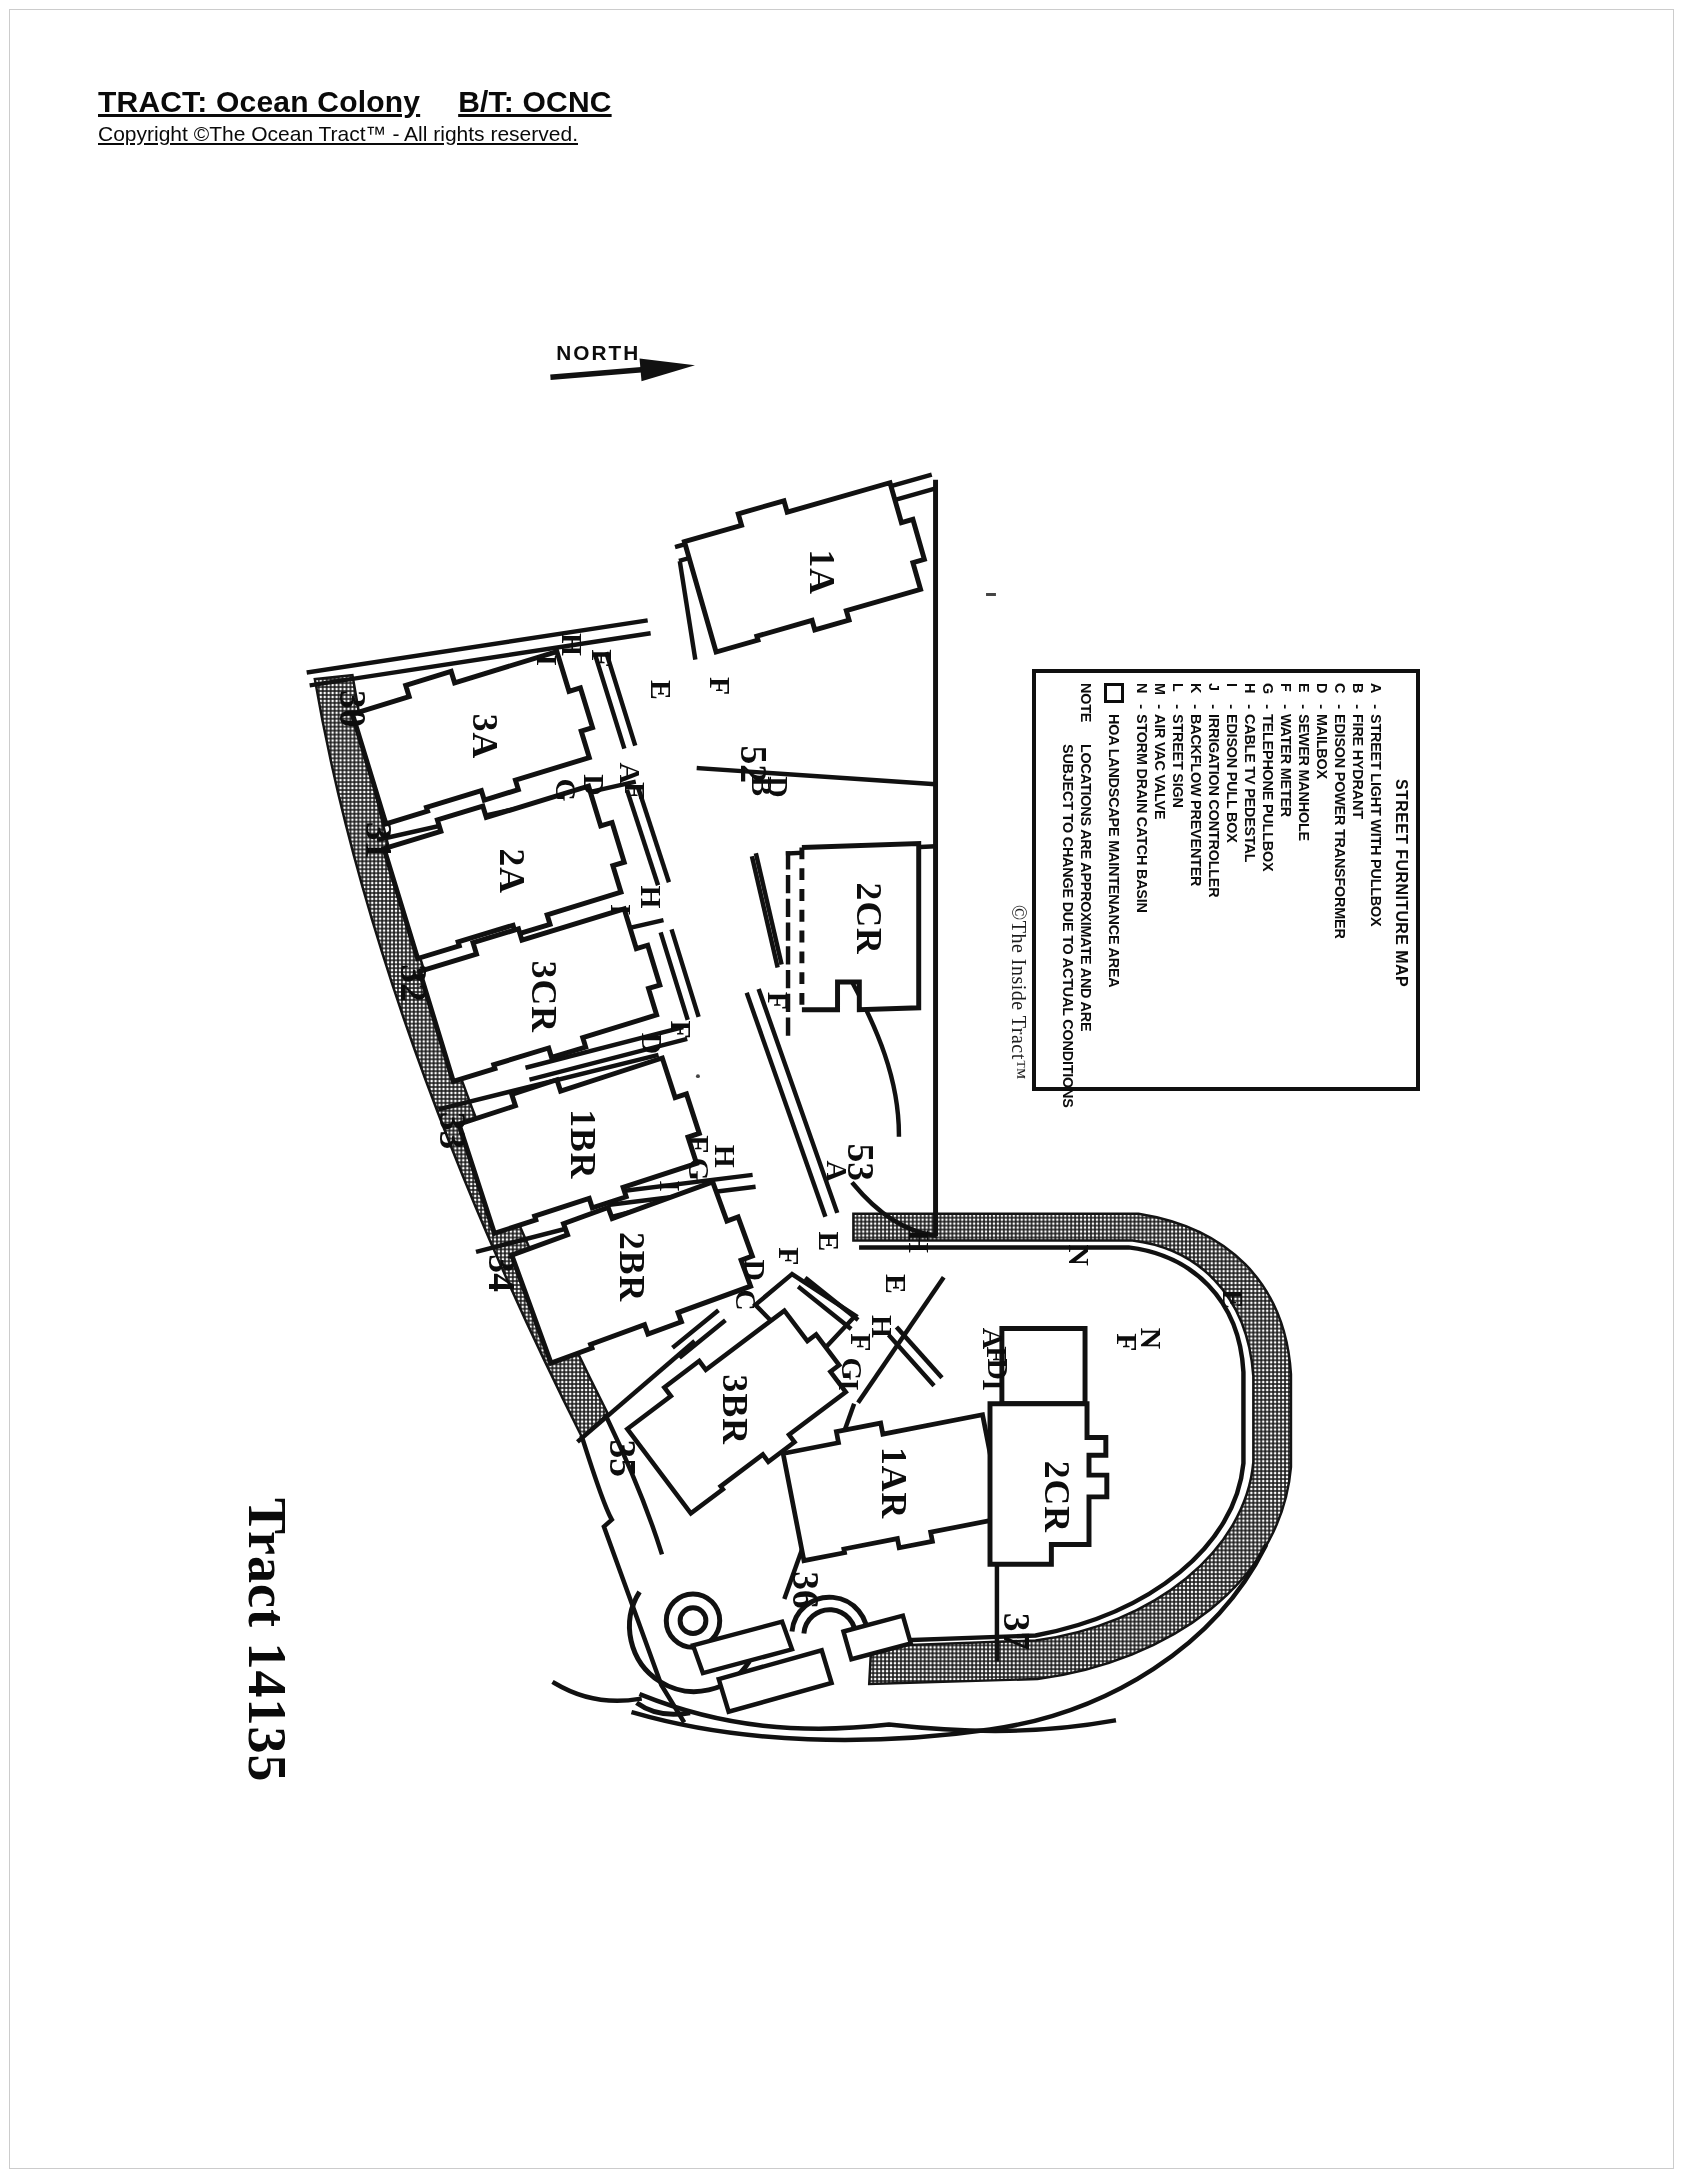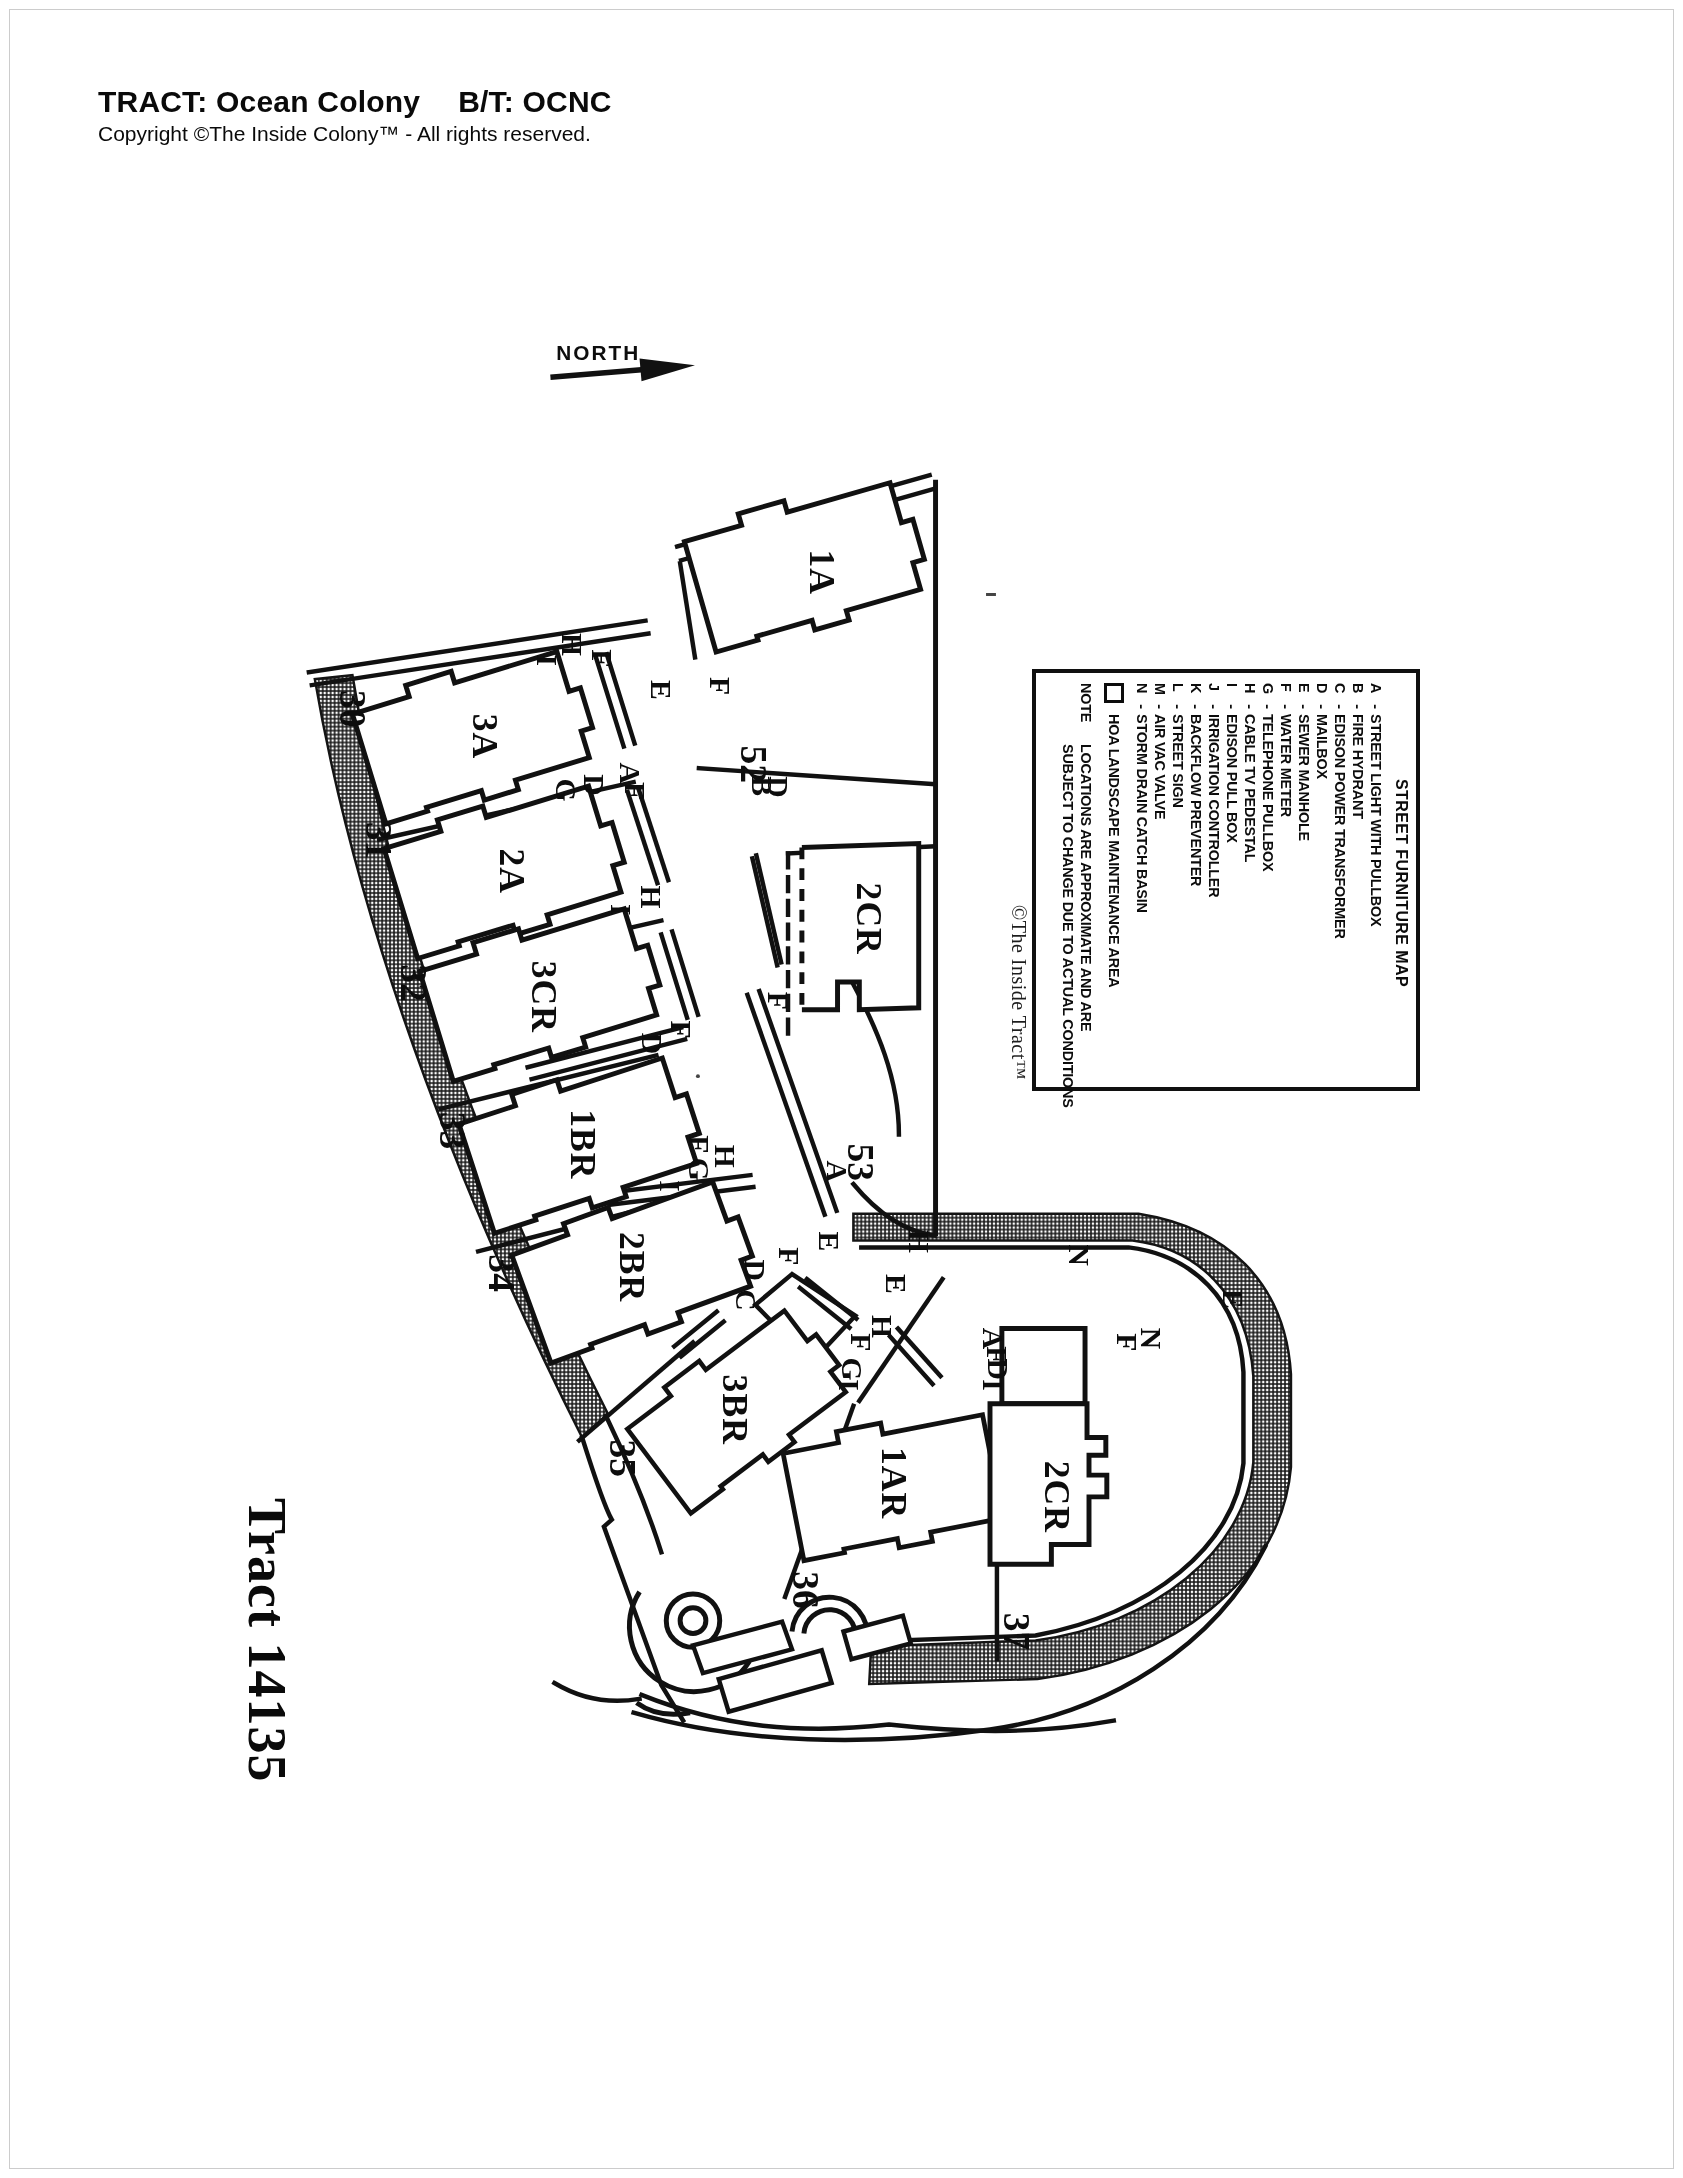--- a/index.html
+++ b/index.html
@@ -6,7 +6,7 @@
   .page{position:relative;width:1683px;height:2178px;background:#fff;overflow:hidden;
         font-family:"Liberation Sans",sans-serif;color:#0a0a0a;}
   .scan-frame{position:absolute;inset:9px;border:1px solid #cccccc;pointer-events:none;}
-  .hdr{position:absolute;left:98px;top:85px;}
+  .hdr{position:absolute;left:98px;top:85px;text-decoration:underline;}
   .hdr-line1{font-size:30px;font-weight:bold;letter-spacing:0.2px;white-space:nowrap;}
   .hdr-line1 .bt{margin-left:38px;}
   .hdr-line2{font-size:21px;margin-top:3px;white-space:nowrap;}

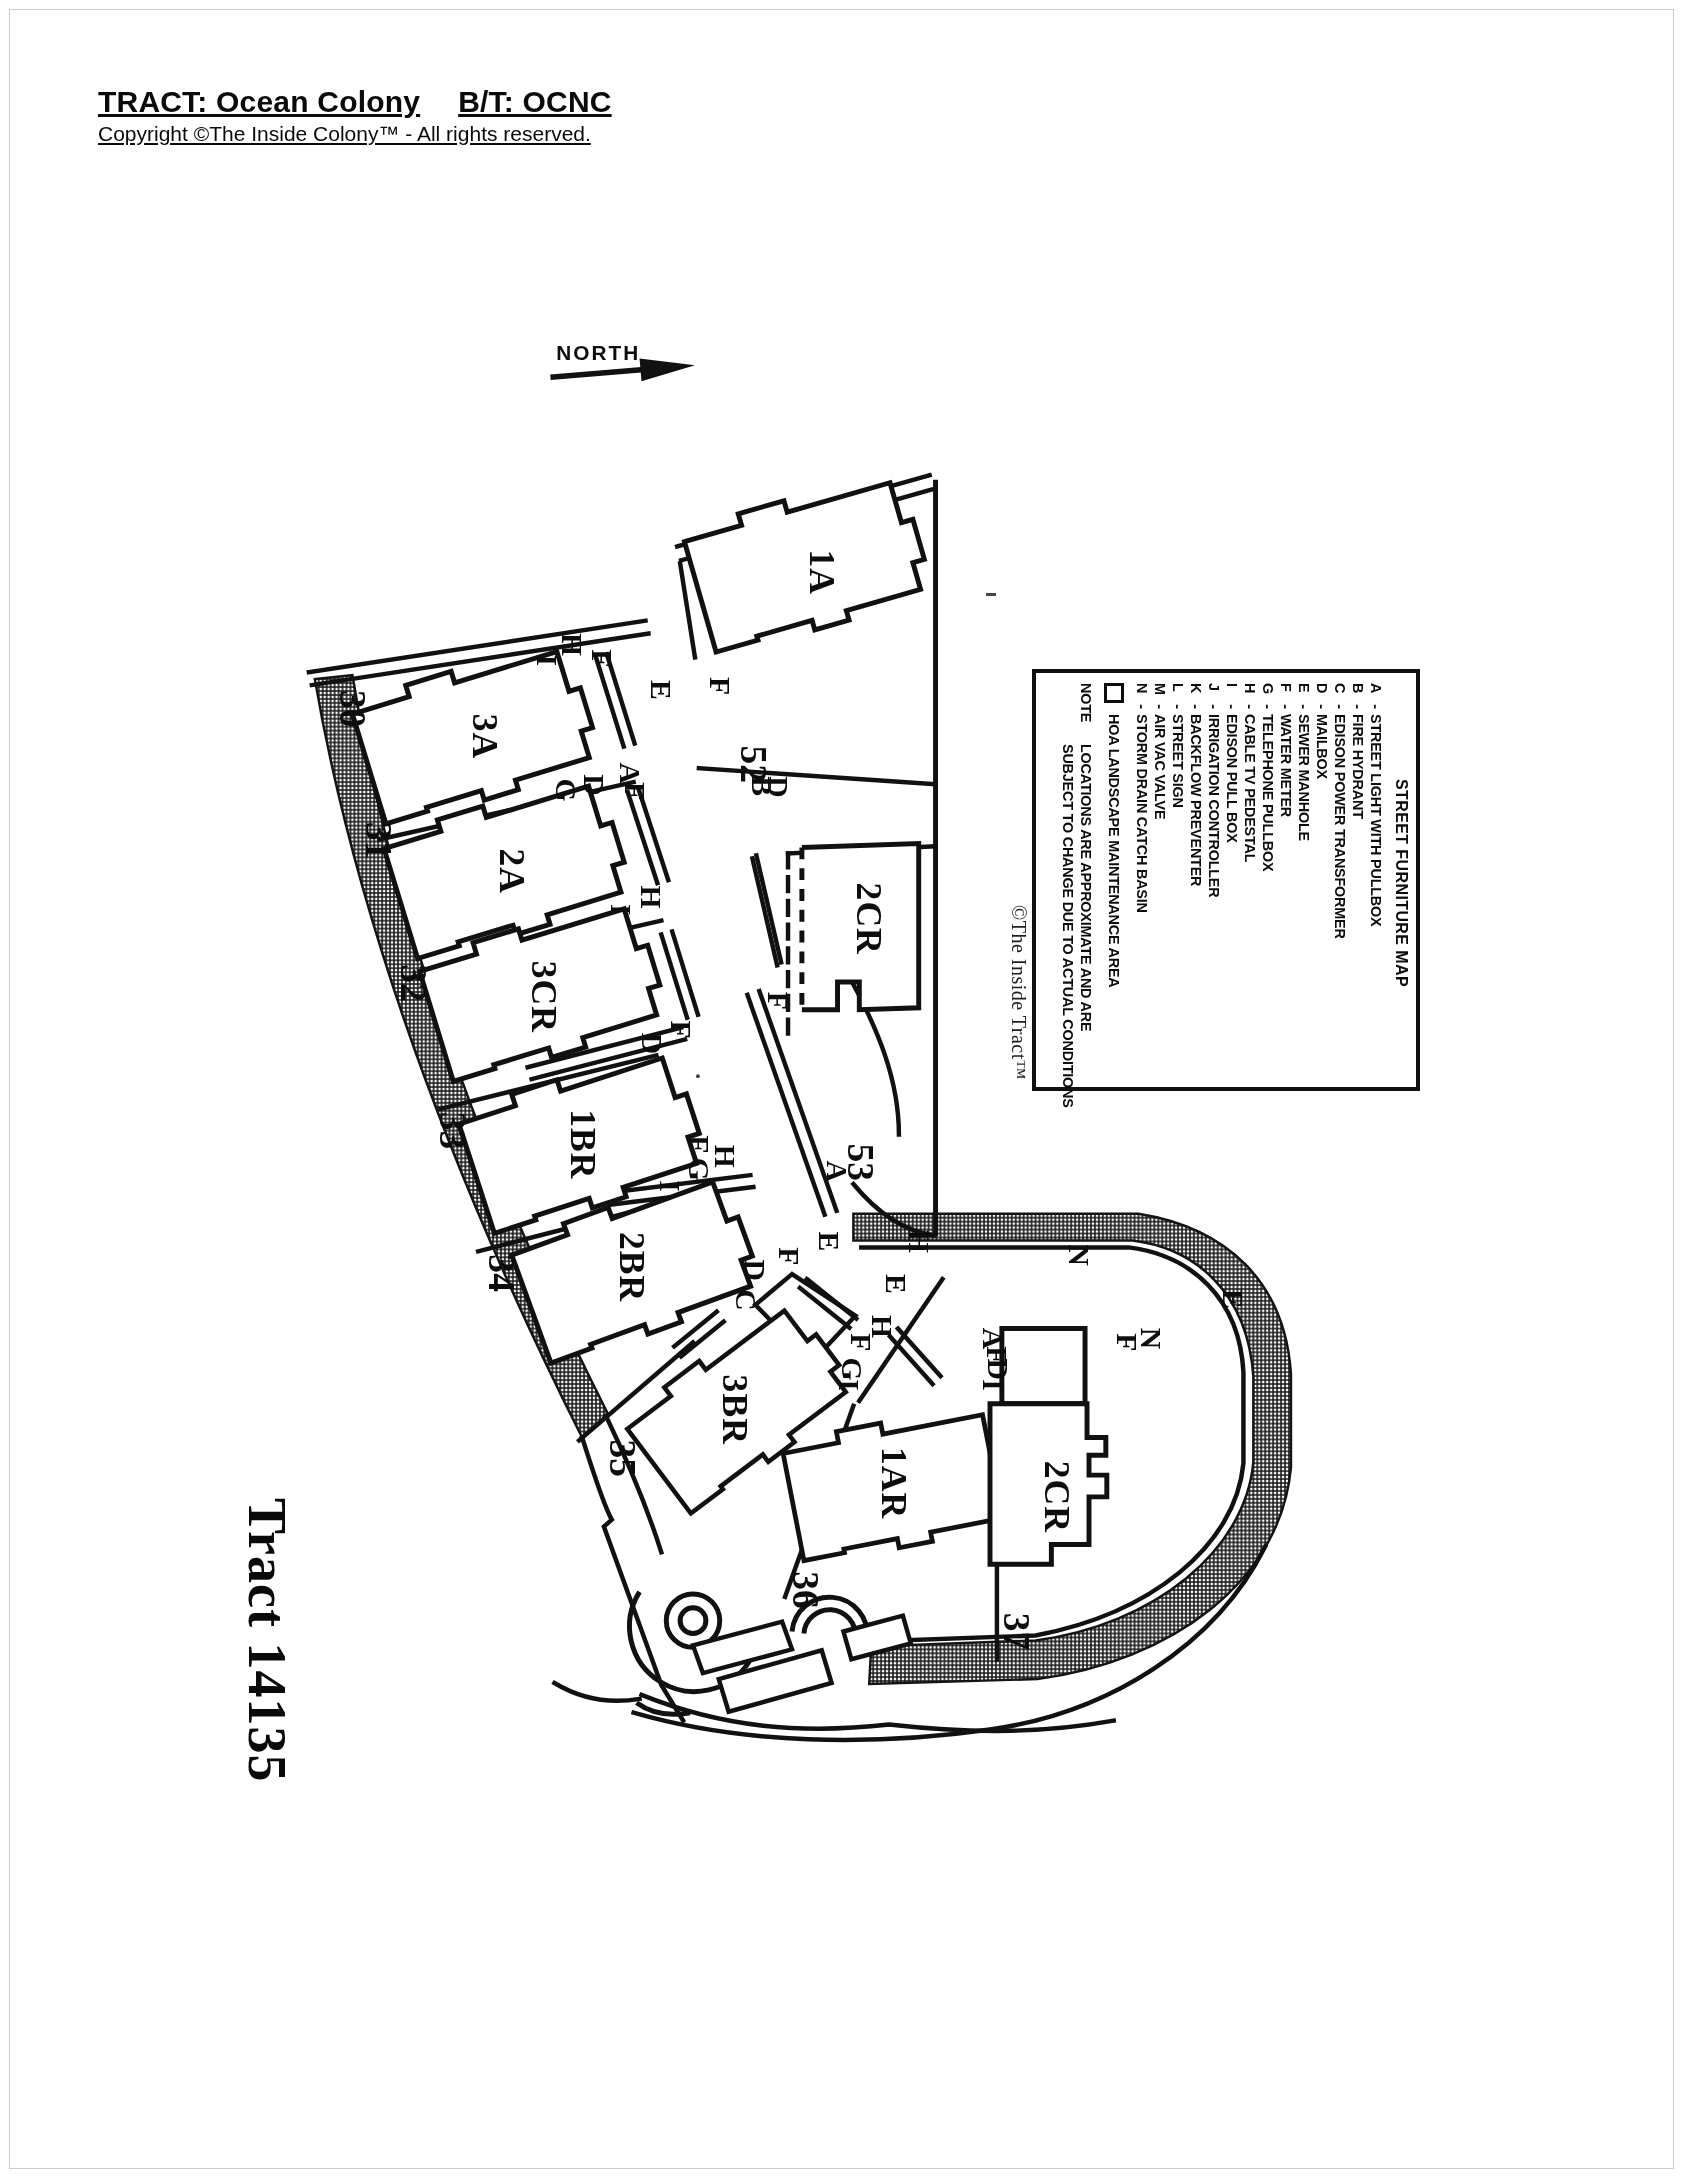--- a/index.html
+++ b/index.html
@@ -55,7 +55,7 @@
     <div class="hdr-line1">
       <span>TRACT: Ocean Colony</span><span class="bt">B/T: OCNC</span>
     </div>
-    <div class="hdr-line2">Copyright ©The Inside Colony™ - All rights reserved.</div>
+    <div class="hdr-line2">Copyright ©The Ocean Tract™ - All rights reserved.</div>
   </div>
 
   <svg width="1683" height="2178" viewBox="0 0 1700 2200">

